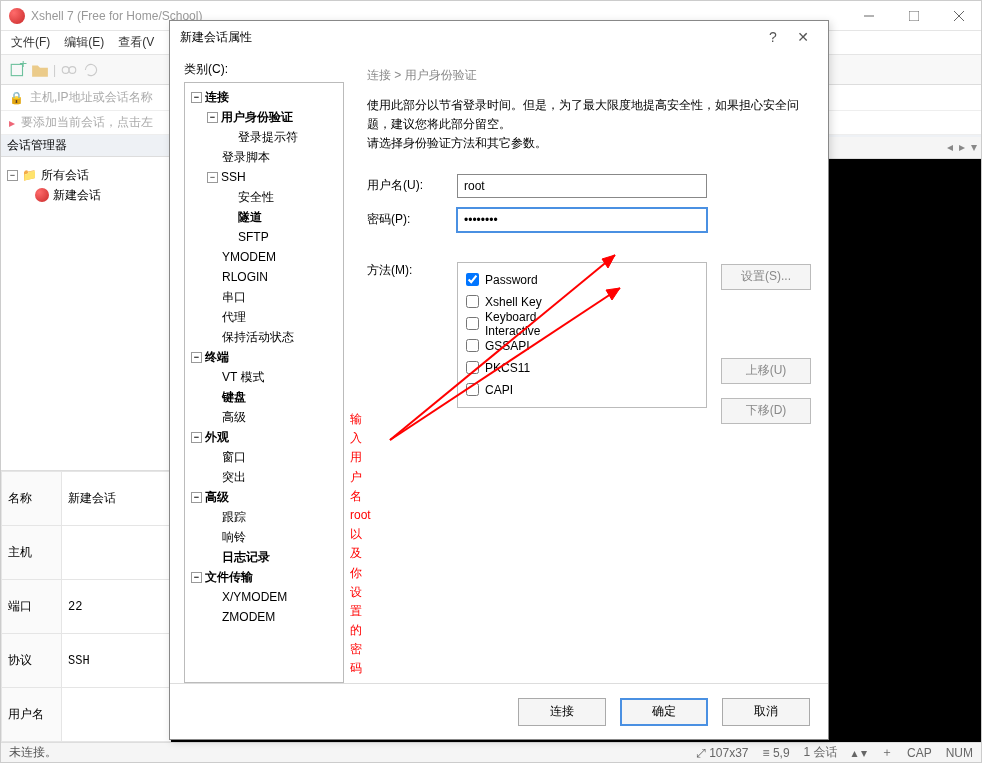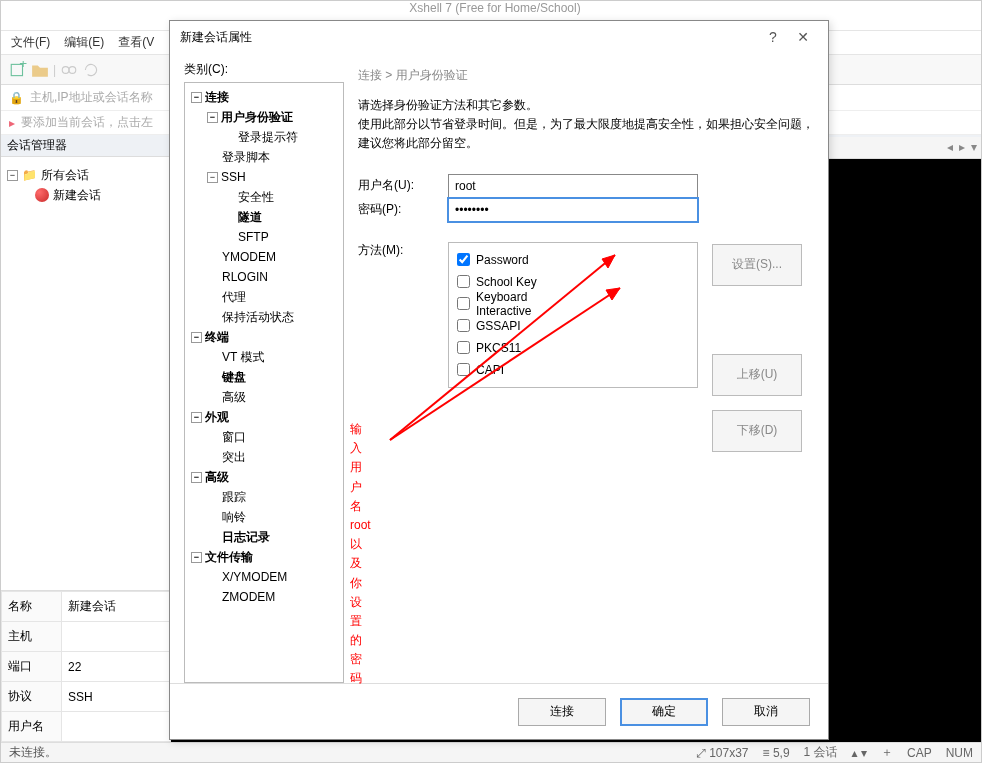--- a/index.html
+++ b/index.html
@@ -7,7 +7,7 @@
 
 
 .main-window { position: absolute; top: 0; left: 0; width: 982px; height: 763px; background: #fff; border: 1px solid #ccc; }
-.titlebar { height: 30px; background: #fff; display: flex; align-items: center; padding-left: 8px; border-bottom: 1px solid #e5e5e5; flex-direction: column; }
+.titlebar { height: 30px; background: #fff; display: flex; align-items: center; padding-left: 8px; border-bottom: 1px solid #e5e5e5; }
 .titlebar .logo { width: 16px; height: 16px; border-radius: 50%; background: radial-gradient(circle at 30% 30%, #ff6b6b, #c92a2a); margin-right: 6px; }
 .titlebar .title { color: #999; flex: 1; }
 .win-btns { display: flex; }

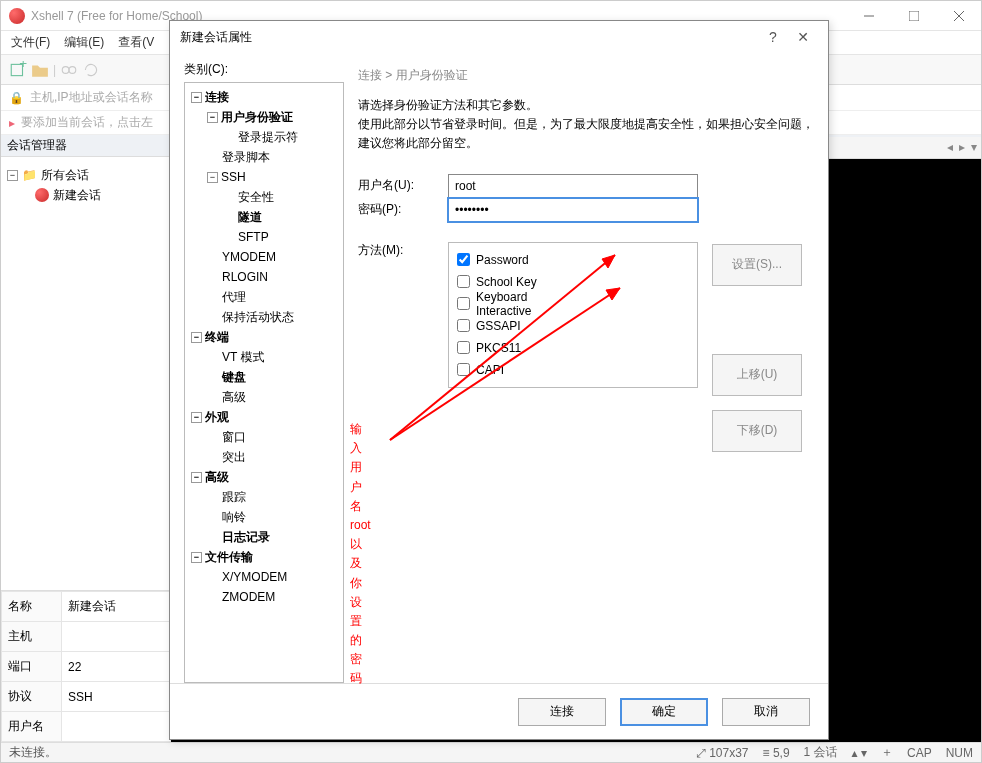--- a/index.html
+++ b/index.html
@@ -51,7 +51,7 @@
 .dlg-title .t { flex: 1; }
 .dlg-title .help, .dlg-title .close { width: 30px; text-align: center; font-size: 14px; color: #555; }
 .dlg-body { flex: 1; display: flex; flex-direction: column; padding: 8px 14px 0 14px; }
-.dlg-columns { flex: 1; display: flex; gap: 14px; }
+.dlg-columns { flex: 1; display: flex; gap: 23px; }
 
 .cat-panel { width: 160px; display: flex; flex-direction: column; }
 .cat-label { margin-bottom: 4px; }

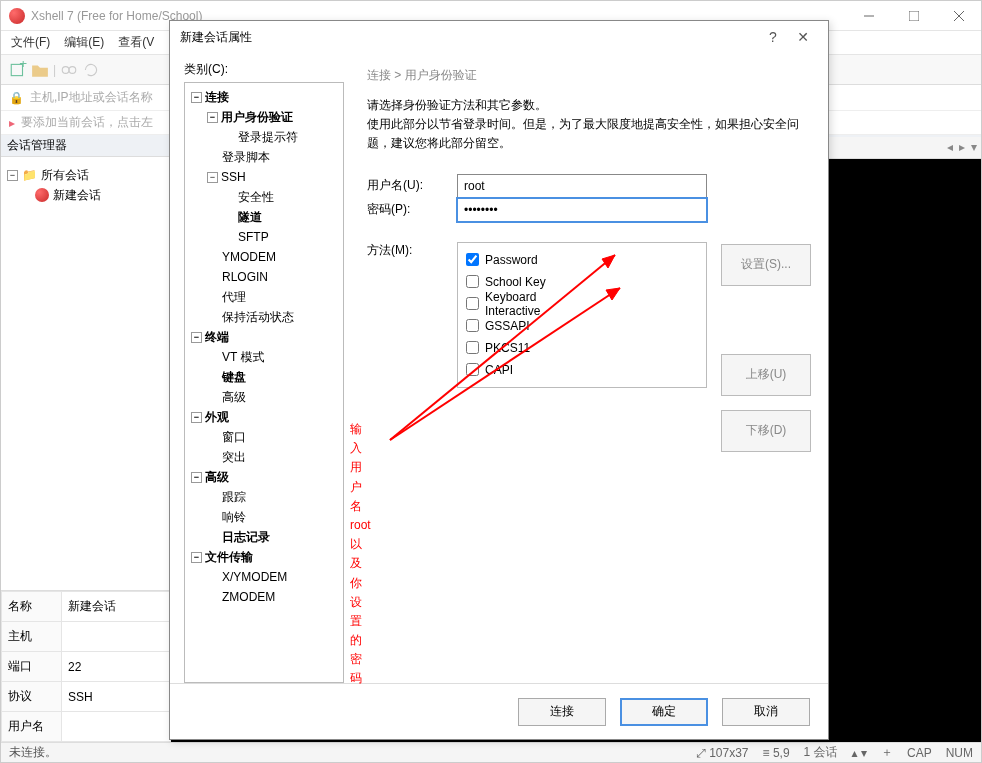--- a/index.html
+++ b/index.html
@@ -332,8 +332,8 @@
       <div class="right-panel">
         <div class="crumb">连接  &gt;  用户身份验证</div>
         <div class="desc">
+          <div>使用此部分以节省登录时间。但是，为了最大限度地提高安全性，如果担心安全问题，建议您将此部分留空。</div>
           <div>请选择身份验证方法和其它参数。</div>
-          <div>使用此部分以节省登录时间。但是，为了最大限度地提高安全性，如果担心安全问题，建议您将此部分留空。</div>
         </div>
         <div class="form-row">
           <label>用户名(U):</label>

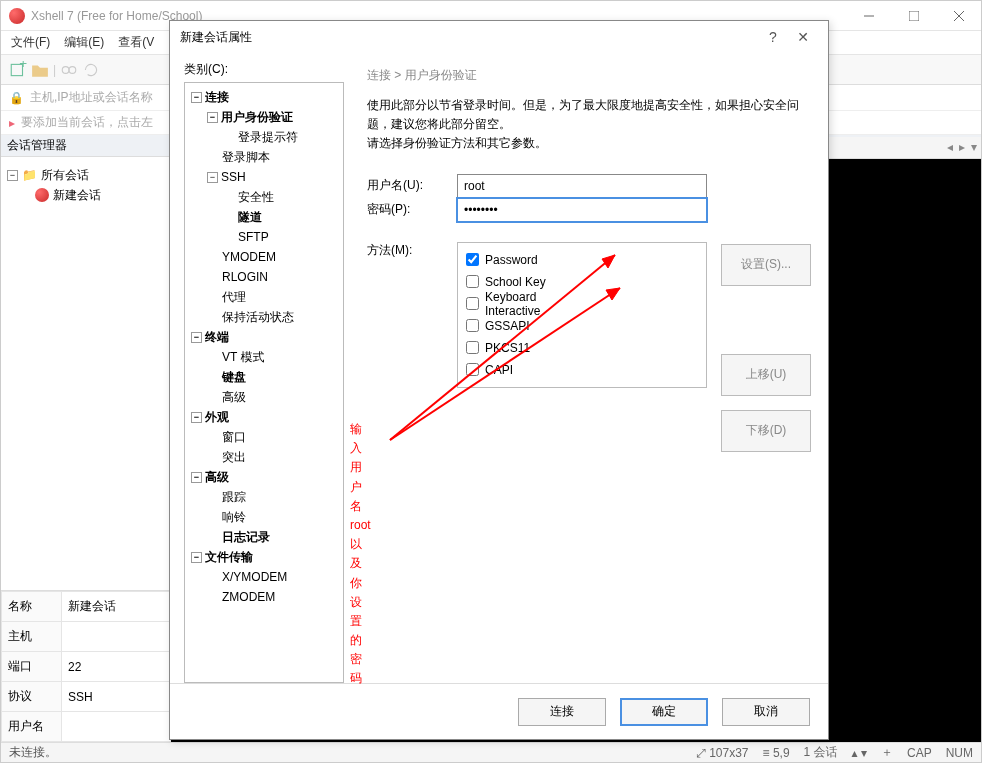--- a/index.html
+++ b/index.html
@@ -67,7 +67,7 @@
 .right-panel { flex: 1; display: flex; flex-direction: column; }
 .crumb { color: #888; margin: 6px 0 12px 0; }
 .desc { line-height: 1.6; margin-bottom: 20px; }
-.form-row { display: flex; align-items: center; }
+.form-row { display: flex; align-items: center; margin-bottom: 10px; }
 .form-row label { width: 90px; }
 .form-row input.txt { flex: 1; max-width: 250px; height: 24px; border: 1px solid #888; padding: 0 6px; }
 .form-row input.txt.focus { outline: 2px solid #4a90e2; outline-offset: -1px; }

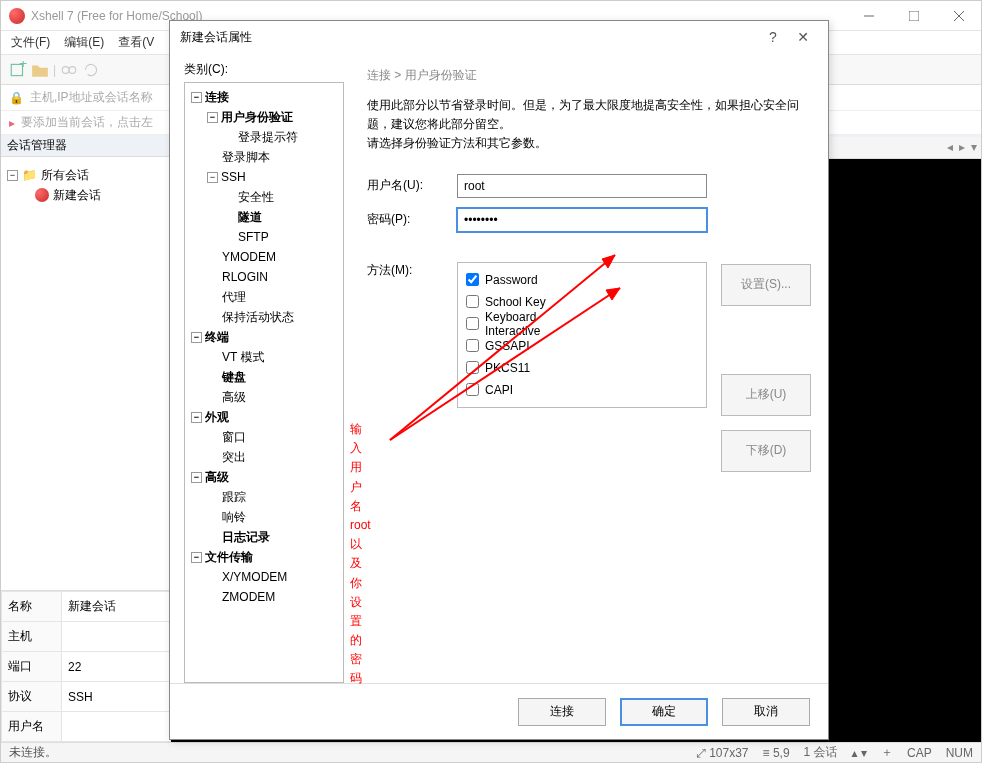--- a/index.html
+++ b/index.html
@@ -75,7 +75,7 @@
 .method-box label { display: block; height: 22px; display: flex; align-items: center; gap: 6px; }
 .method-area { display: flex; align-items: flex-start; gap: 14px; }
 .side-btns { display: flex; flex-direction: column; gap: 14px; margin-top: 2px; }
-.side-btns button { width: 90px; height: 42px; border: 1px solid #bbb; background: #f5f5f5; color: #888; }
+.side-btns button { width: 90px; height: 26px; border: 1px solid #bbb; background: #f5f5f5; color: #888; }
 
 .dlg-buttons { height: 56px; border-top: 1px solid #ddd; display: flex; align-items: center; justify-content: flex-end; gap: 14px; padding-right: 18px; }
 .dlg-buttons button { width: 88px; height: 28px; border: 1px solid #aaa; background: #f5f5f5; }

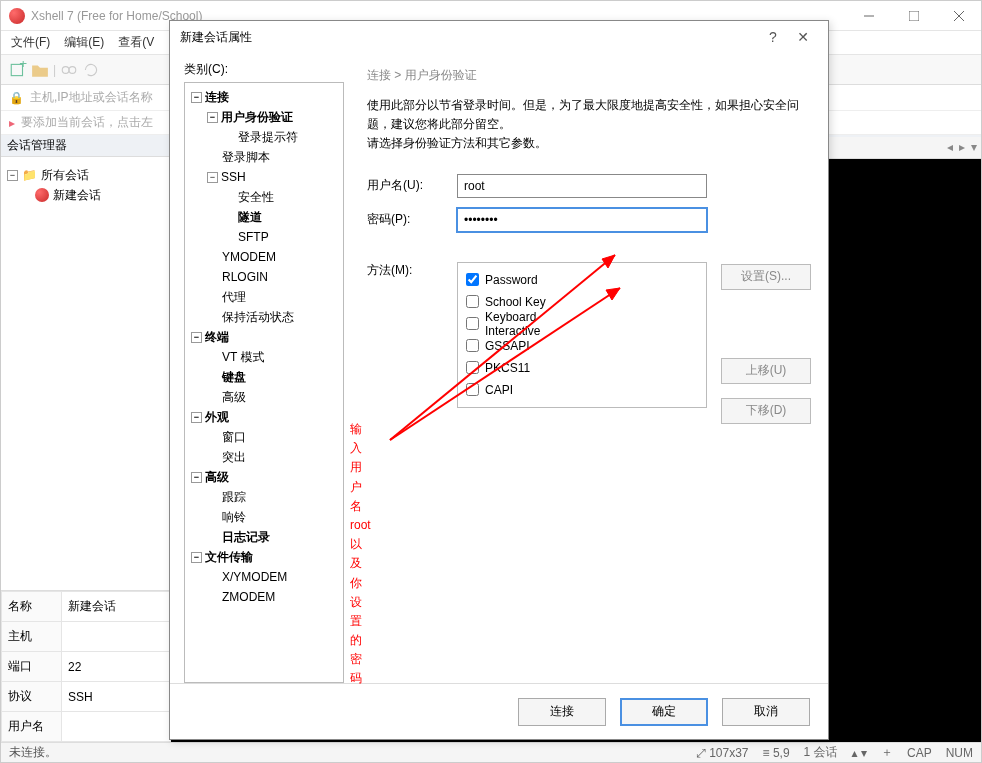--- a/index.html
+++ b/index.html
@@ -265,6 +265,10 @@
             </div>
             <div class="ct-row l2">
               <span class="ct-blank"></span>
+              <span>串口</span>
+            </div>
+            <div class="ct-row l2">
+              <span class="ct-blank"></span>
               <span>代理</span>
             </div>
             <div class="ct-row l2">

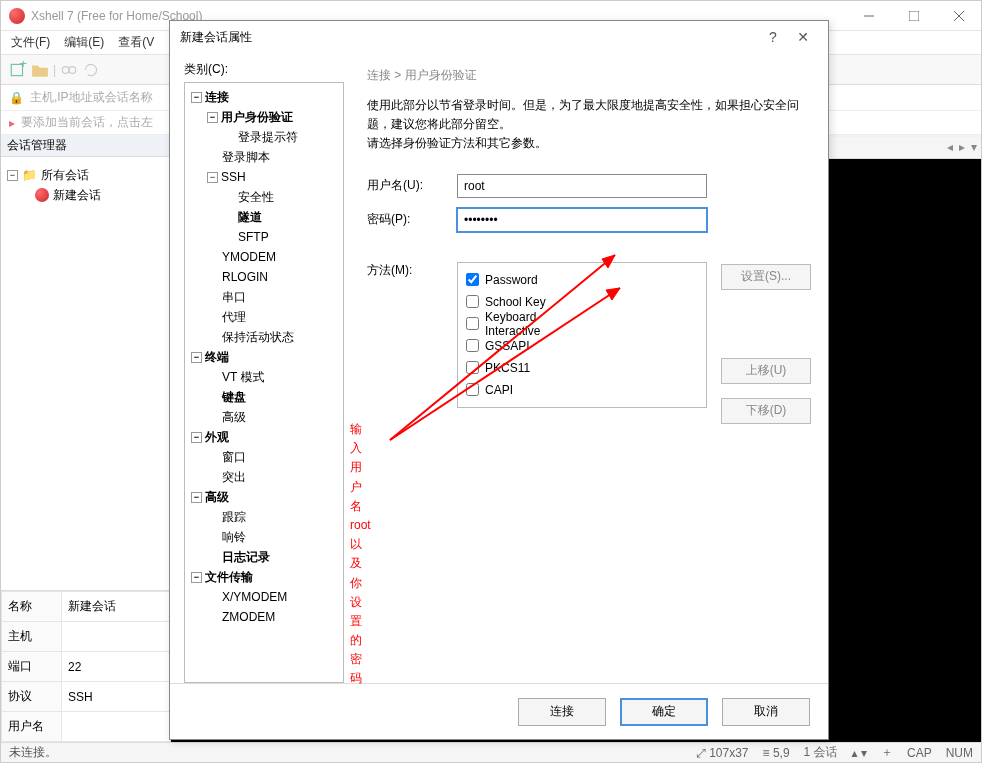--- a/index.html
+++ b/index.html
@@ -357,7 +357,7 @@
                 </label>
                 <label>
                   <input type="checkbox" style="">
-                  <span>School Key</span>
+                  <span>Xshell Key</span>
                 </label>
                 <label>
                   <input type="checkbox" style="">

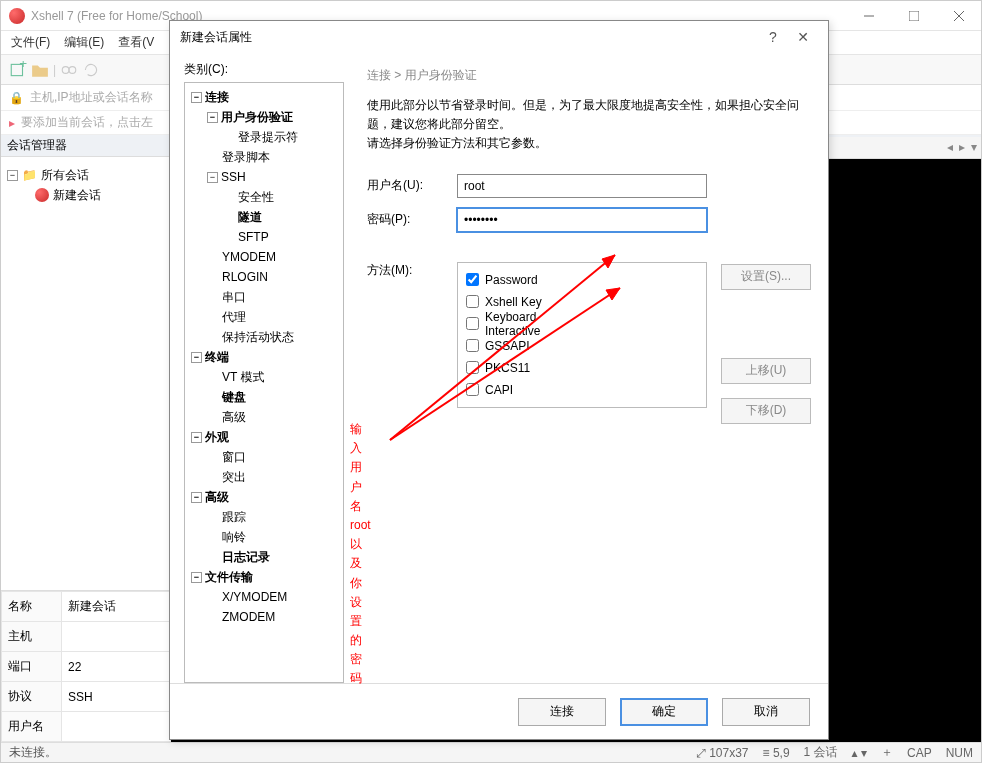--- a/index.html
+++ b/index.html
@@ -401,7 +401,7 @@
     <line x1="10" y1="190" x2="240" y2="38"></line>
     <polygon points="240,38 226,40 232,50"></polygon>
   </svg>
-  <div class="anno-text" style="left:350px; top:420px;">
+  <div class="anno-text" style="left:350px; top:410px;">
     <div>输入用户名</div>
     <div>root</div>
     <div>以及你设置的密码</div>

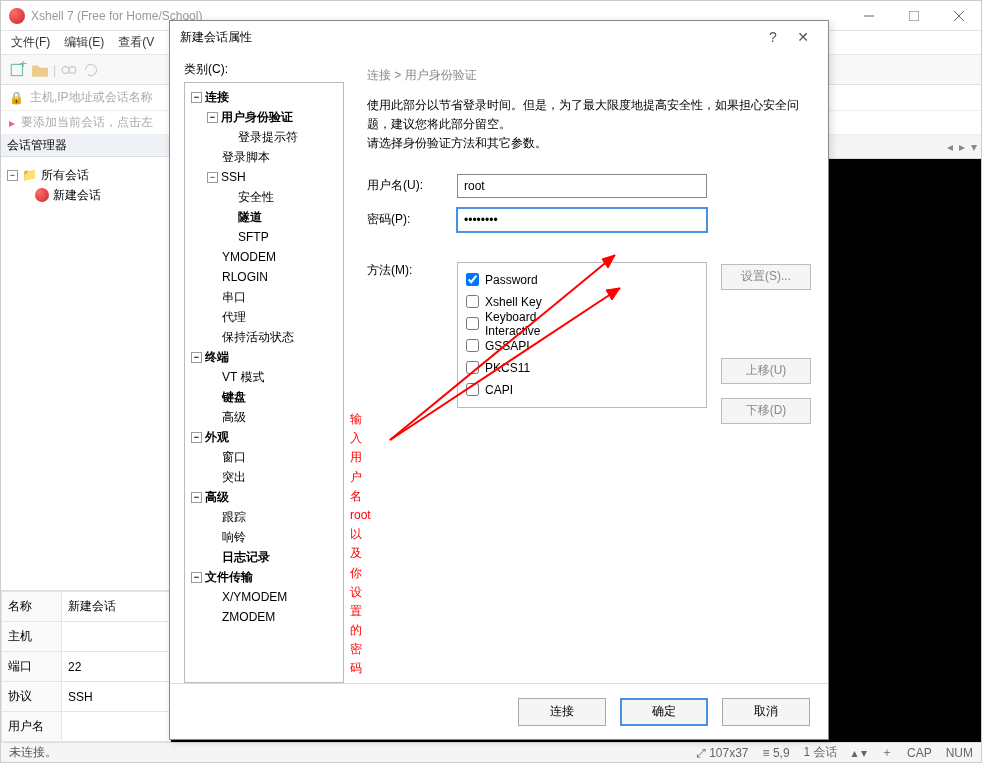--- a/index.html
+++ b/index.html
@@ -33,7 +33,7 @@
 
 .prop-grid { position: absolute; bottom: 0; left: 0; width: 170px; border-top: 1px solid #ddd; }
 .prop-grid table { width: 100%; border-collapse: collapse; }
-.prop-grid td { border: 1px solid #e5e5e5; padding: 6px 6px; height: 20px; }
+.prop-grid td { border: 1px solid #e5e5e5; padding: 18px 6px; height: 20px; font-family: Liberation Mono, monospace; }
 .prop-grid td:first-child { width: 60px; background: #fafafa; }
 
 .main-area { position: absolute; top: 136px; left: 170px; right: 0; bottom: 20px; background: #fff; }

